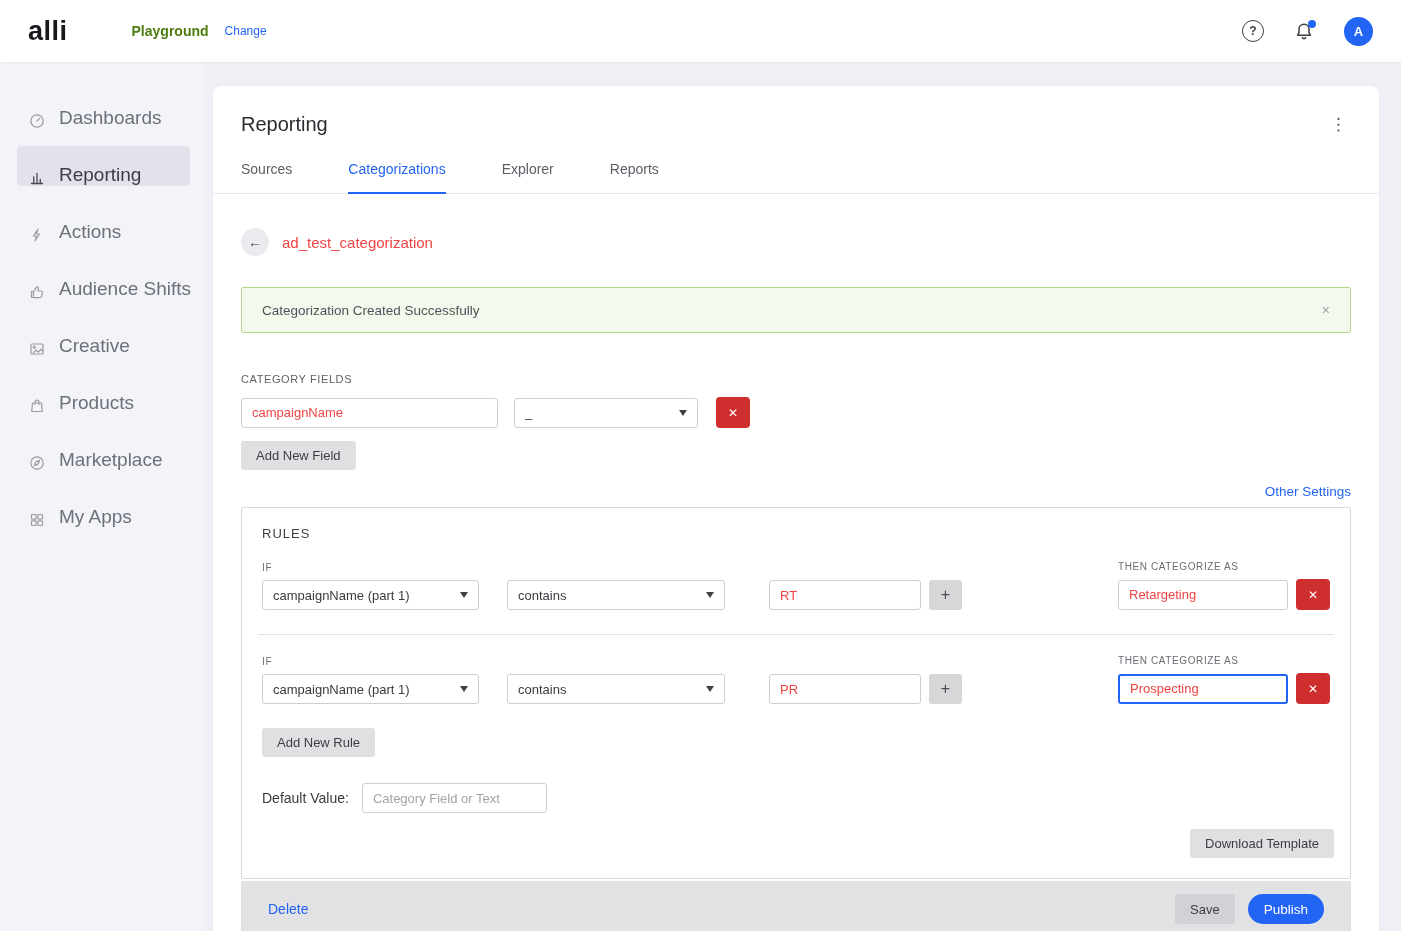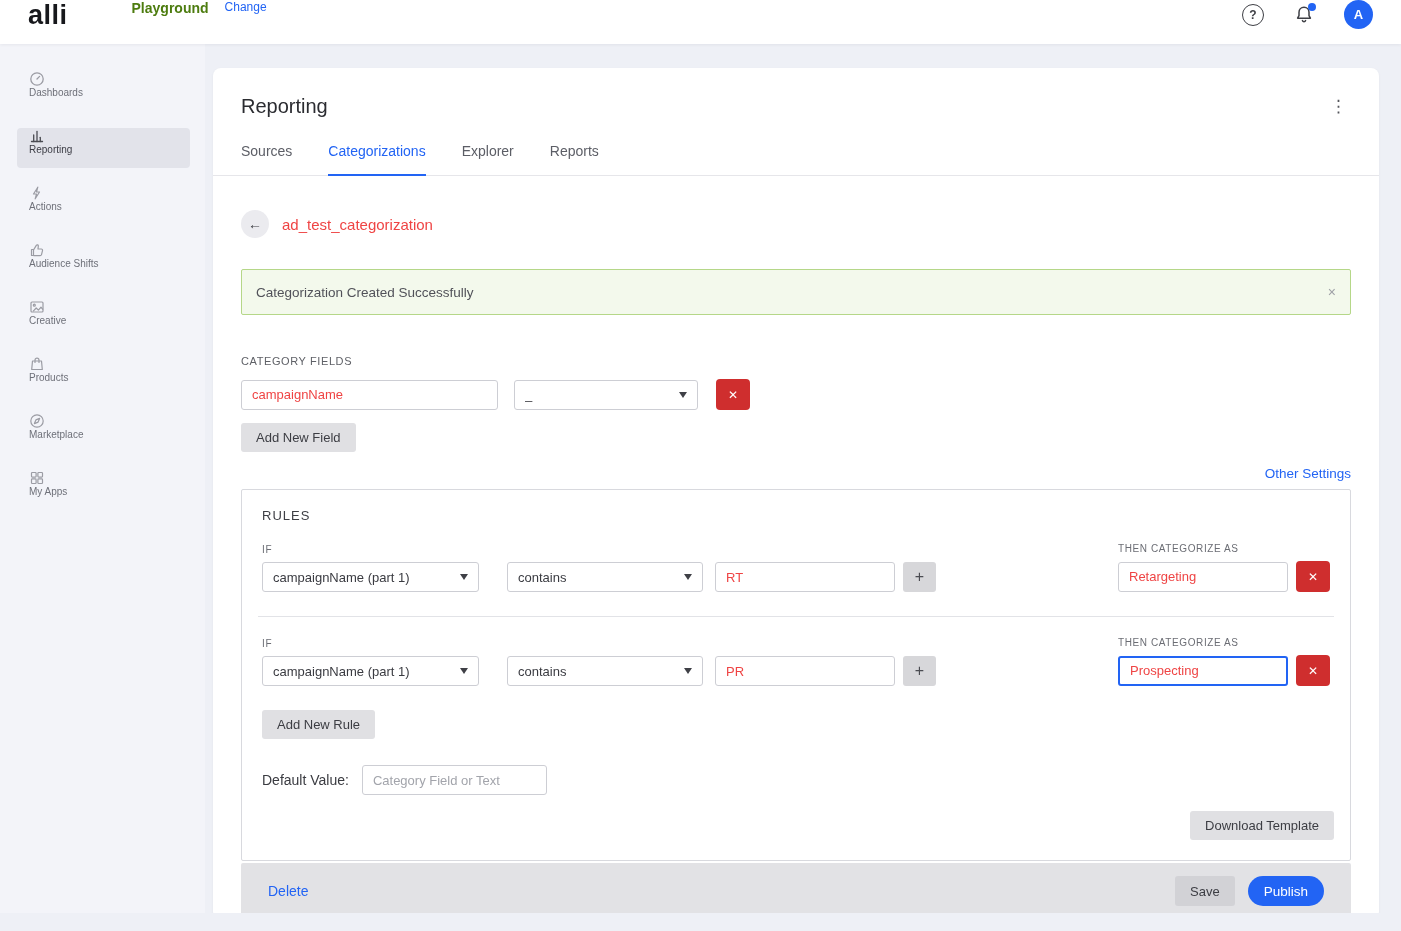--- a/index.html
+++ b/index.html
@@ -17,7 +17,7 @@
   }
   
   .topbar{
-    height:44px;background:#fff;display:flex;align-items:flex-start;
+    height:62px;background:#fff;display:flex;align-items:center;
     padding:0 28px;position:relative;z-index:5;
     box-shadow:0 1px 3px rgba(20,20,40,.06);
   }

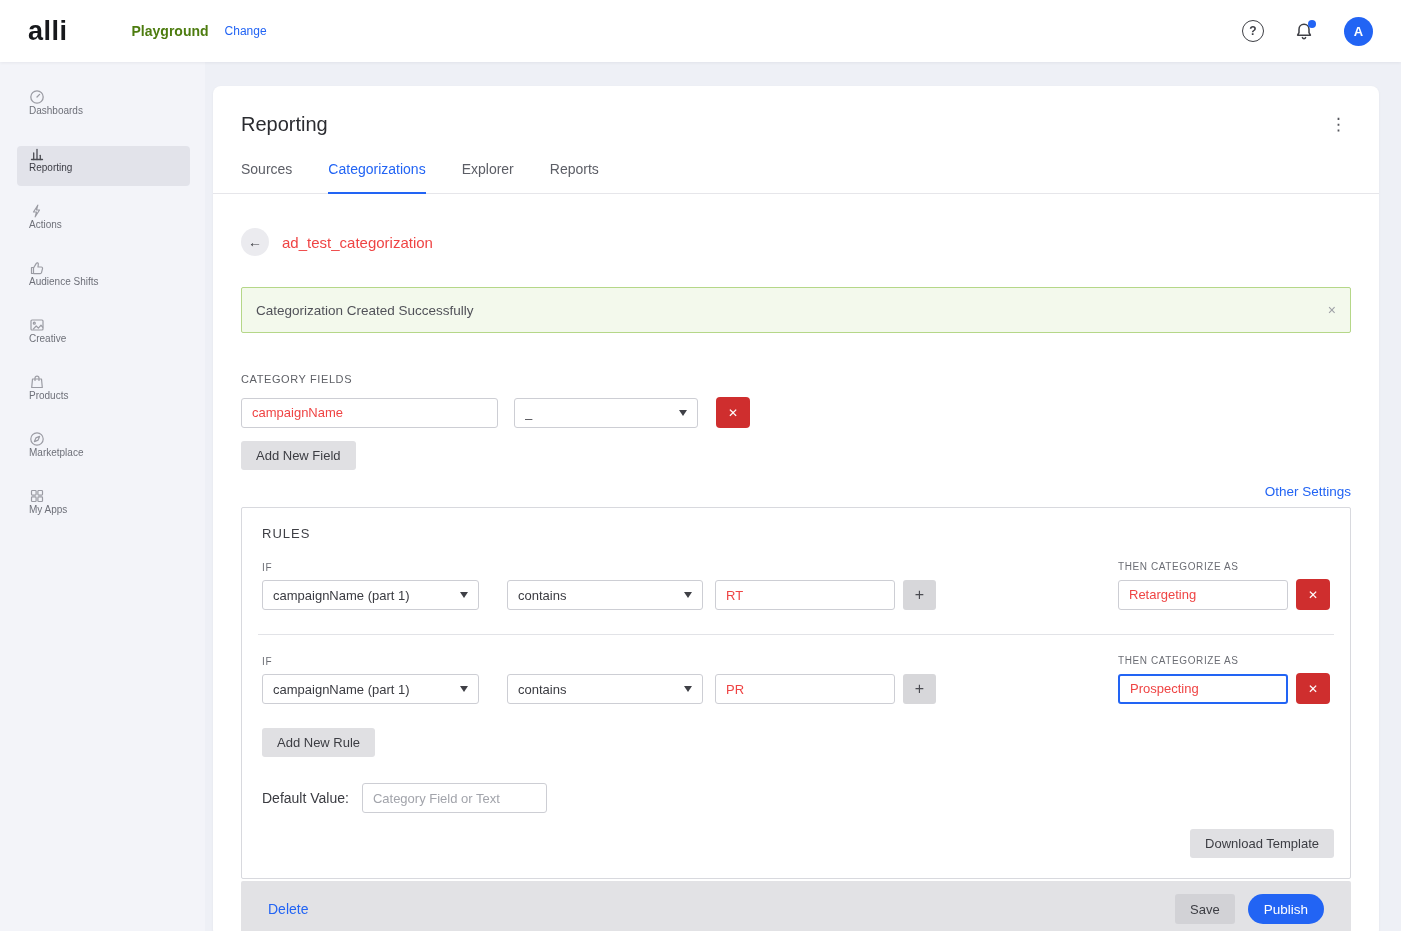--- a/index.html
+++ b/index.html
@@ -41,9 +41,9 @@
   .shell{display:flex;height:869px;}
   .sidebar{width:205px;background:#f3f4f9;padding-top:27px;flex-shrink:0;}
   .side-item{
-    display:flex;align-items:flex-start;height:40px;
+    display:flex;align-items:flex-end;height:40px;
     margin:0 15px 17px 17px;padding:0 12px;border-radius:4px;
-    color:#6e7079;font-size:10px;cursor:pointer;white-space:nowrap;flex-direction:column;
+    color:#6e7079;font-size:19px;cursor:pointer;white-space:nowrap;
   }
   .side-item .sicon{width:16px;height:16px;margin-right:14px;display:flex;color:#9b9ca4;}
   .side-item.active{background:#e2e3ea;color:#3c3d45;}

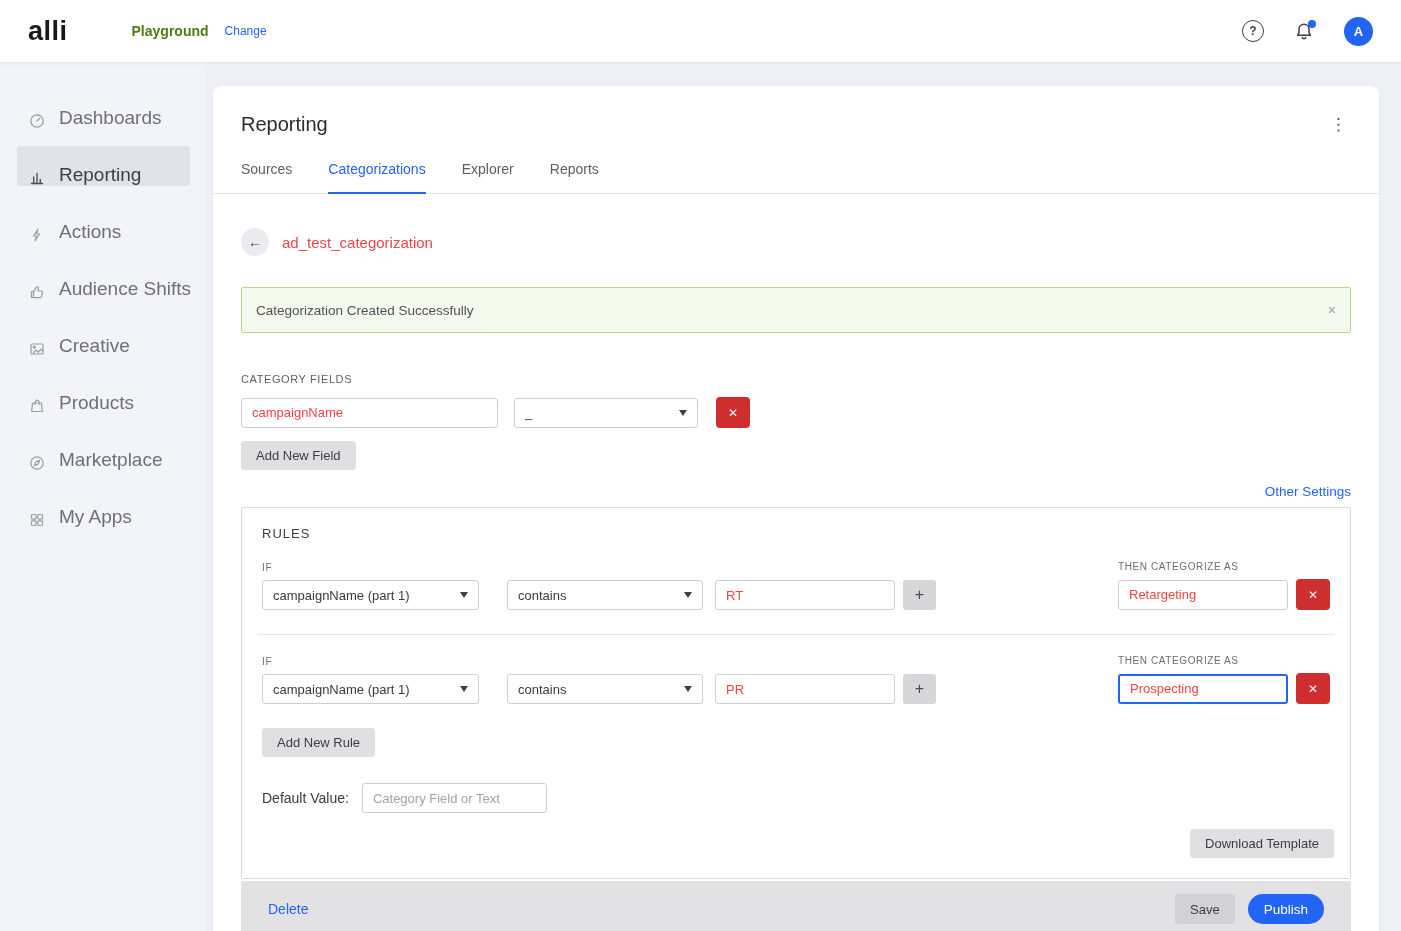--- a/index.html
+++ b/index.html
@@ -57,7 +57,7 @@
   .card-head{display:flex;align-items:center;justify-content:space-between;padding:26px 26px 0 28px;}
   .card-title{font-size:20px;color:#2b2c31;}
   .kebab{font-size:17px;color:#55565c;cursor:pointer;padding:2px 6px;}
-  .tabs{display:flex;gap:36px;padding:0 28px;margin-top:24px;border-bottom:1px solid #e6e6ea;}
+  .tabs{display:flex;gap:56px;padding:0 28px;margin-top:24px;border-bottom:1px solid #e6e6ea;}
   .tab{font-size:14px;color:#5c5e66;padding-bottom:15px;cursor:pointer;}
   .tab.active{color:var(--accent);border-bottom:2px solid var(--accent);margin-bottom:-1px;}
   

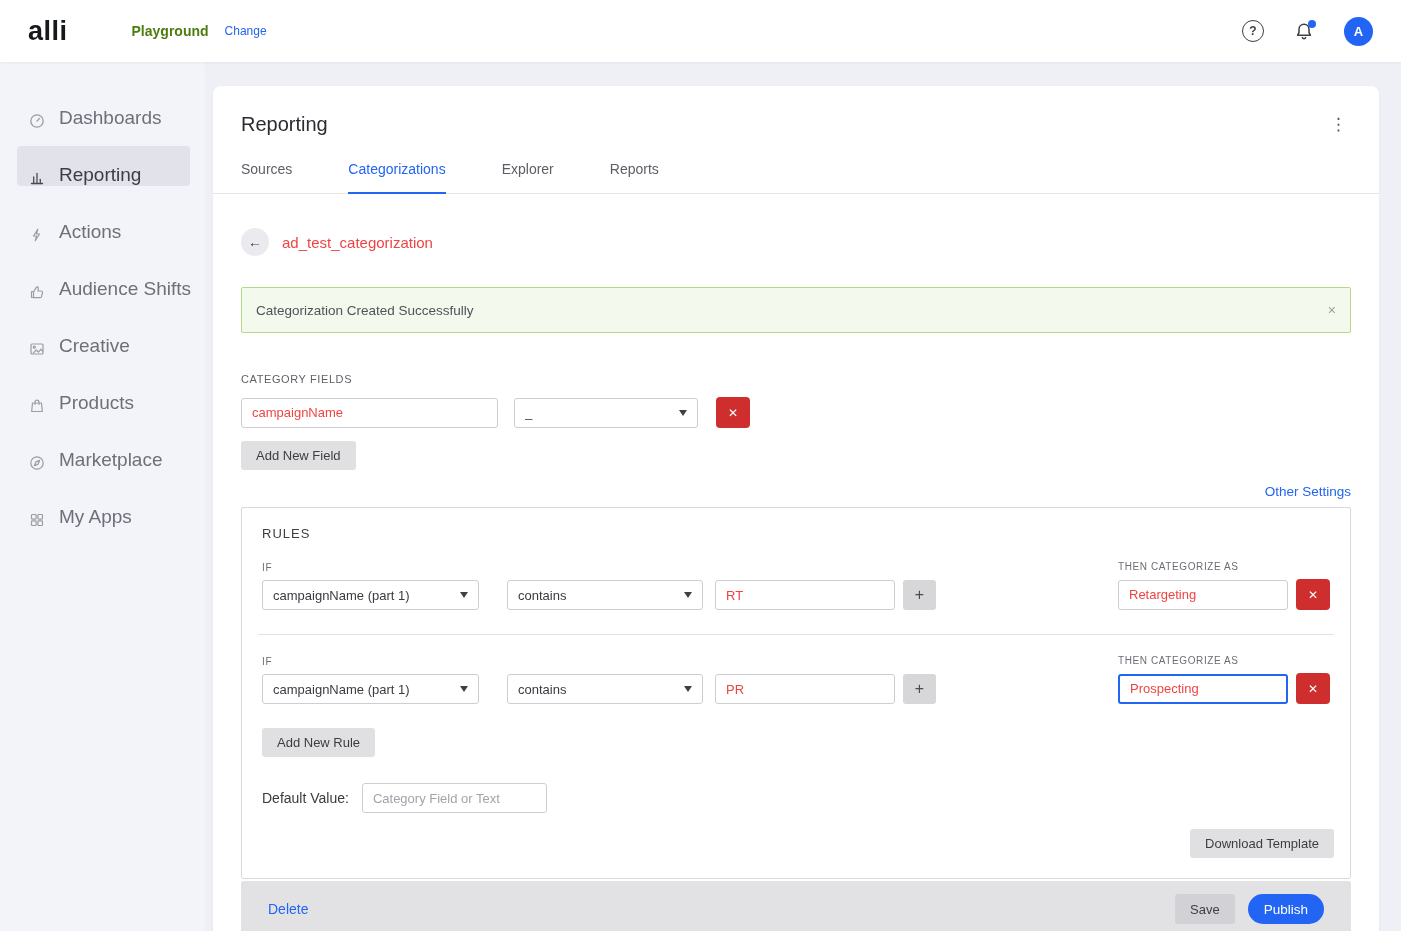--- a/index.html
+++ b/index.html
@@ -72,7 +72,7 @@
   .banner{
     margin-top:31px;height:46px;background:var(--success-bg);
     border:1px solid var(--success-border);border-radius:2px;
-    display:flex;align-items:center;padding:0 14px;
+    display:flex;align-items:center;padding:0 20px;
     font-size:13.5px;color:#515259;
   }
   .banner-close{margin-left:auto;color:#9ea0a6;font-size:14px;cursor:pointer;}

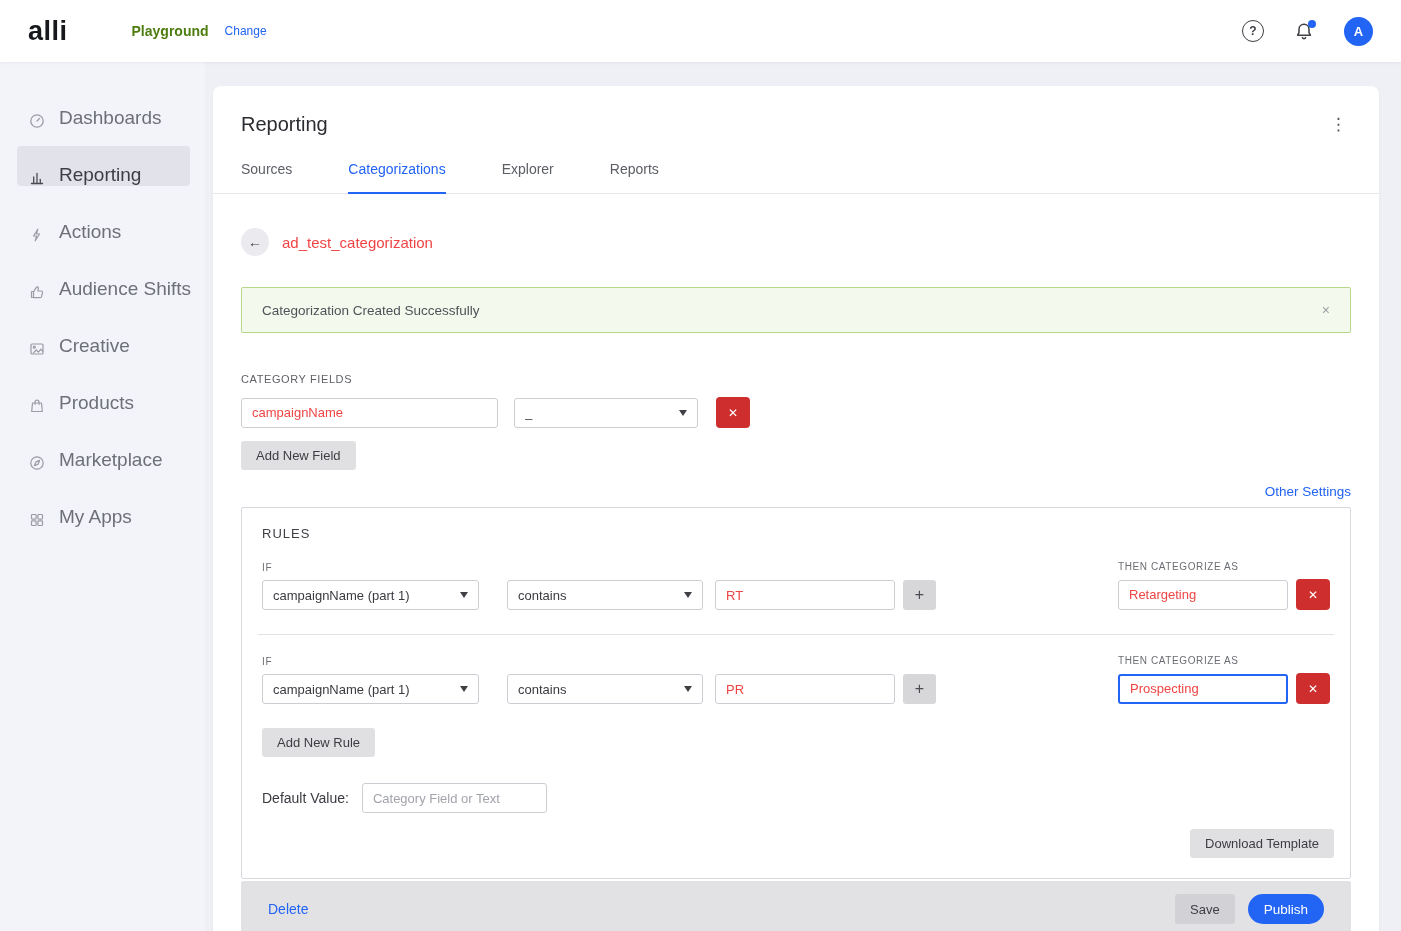--- a/index.html
+++ b/index.html
@@ -118,7 +118,7 @@
   .mini-label{font-size:10px;letter-spacing:.6px;color:#6b6d74;margin-bottom:7px;}
   .controls{display:flex;align-items:center;}
   .sel-field{width:217px;align-items:center;}
-  .sel-op{width:196px;margin-left:28px;}
+  .sel-op{width:218px;margin-left:28px;}
   .val-input{width:180px;margin-left:12px;}
   .plus-btn{
     width:33px;height:30px;margin-left:8px;background:#d7d7da;border:none;border-radius:3px;

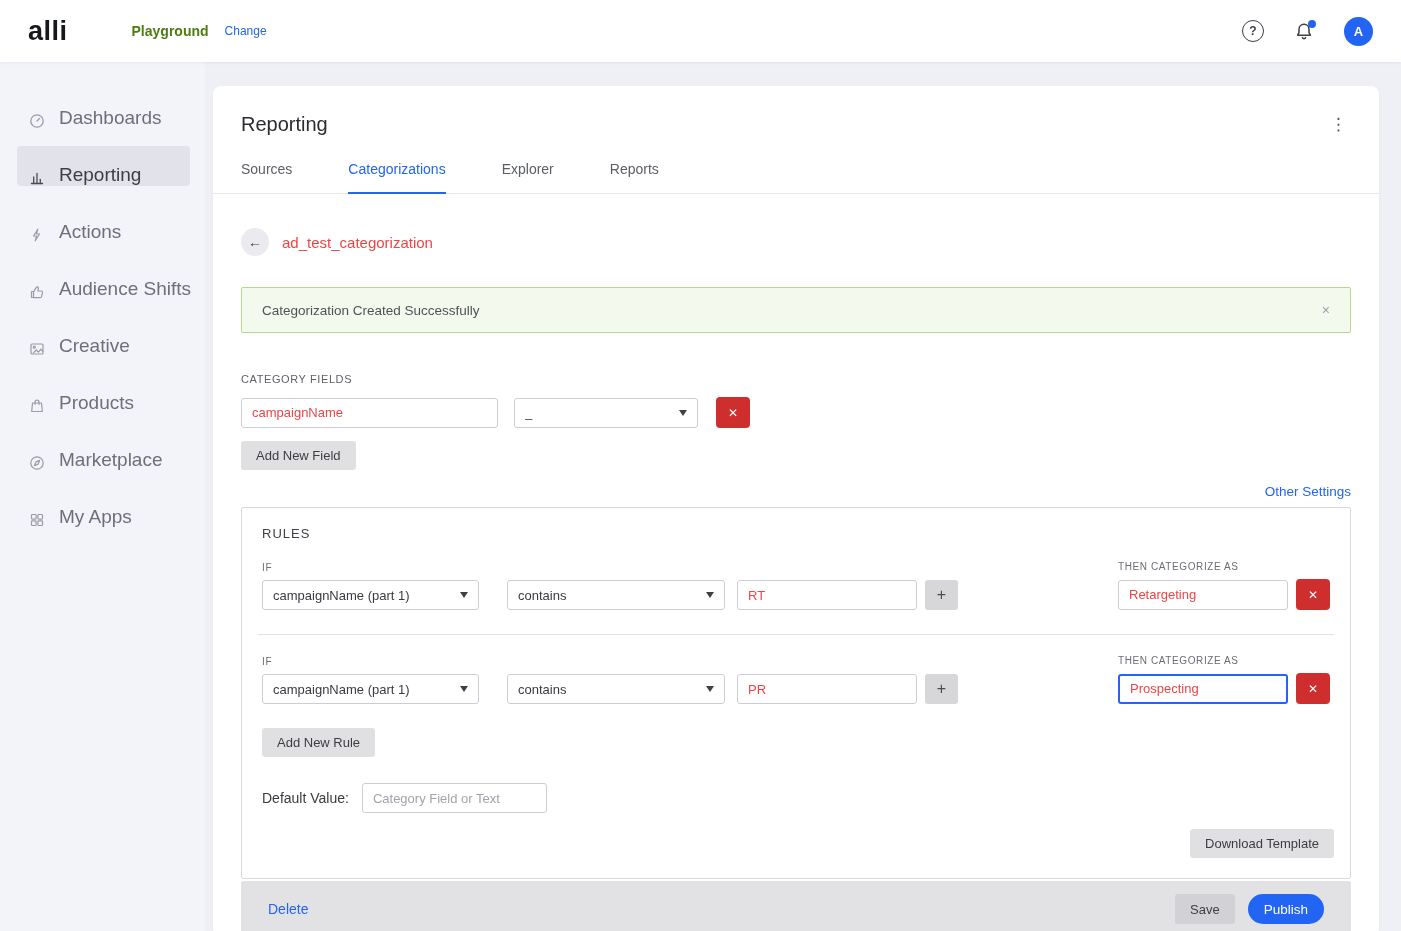--- a/index.html
+++ b/index.html
@@ -119,7 +119,7 @@
   .controls{display:flex;align-items:center;}
   .sel-field{width:217px;align-items:center;}
   .sel-op{width:218px;margin-left:28px;}
-  .val-input{width:180px;margin-left:12px;}
+  .val-input{width:152px;margin-left:44px;}
   .plus-btn{
     width:33px;height:30px;margin-left:8px;background:#d7d7da;border:none;border-radius:3px;
     font-size:16px;color:#4b4c52;cursor:pointer;display:flex;align-items:center;justify-content:center;

